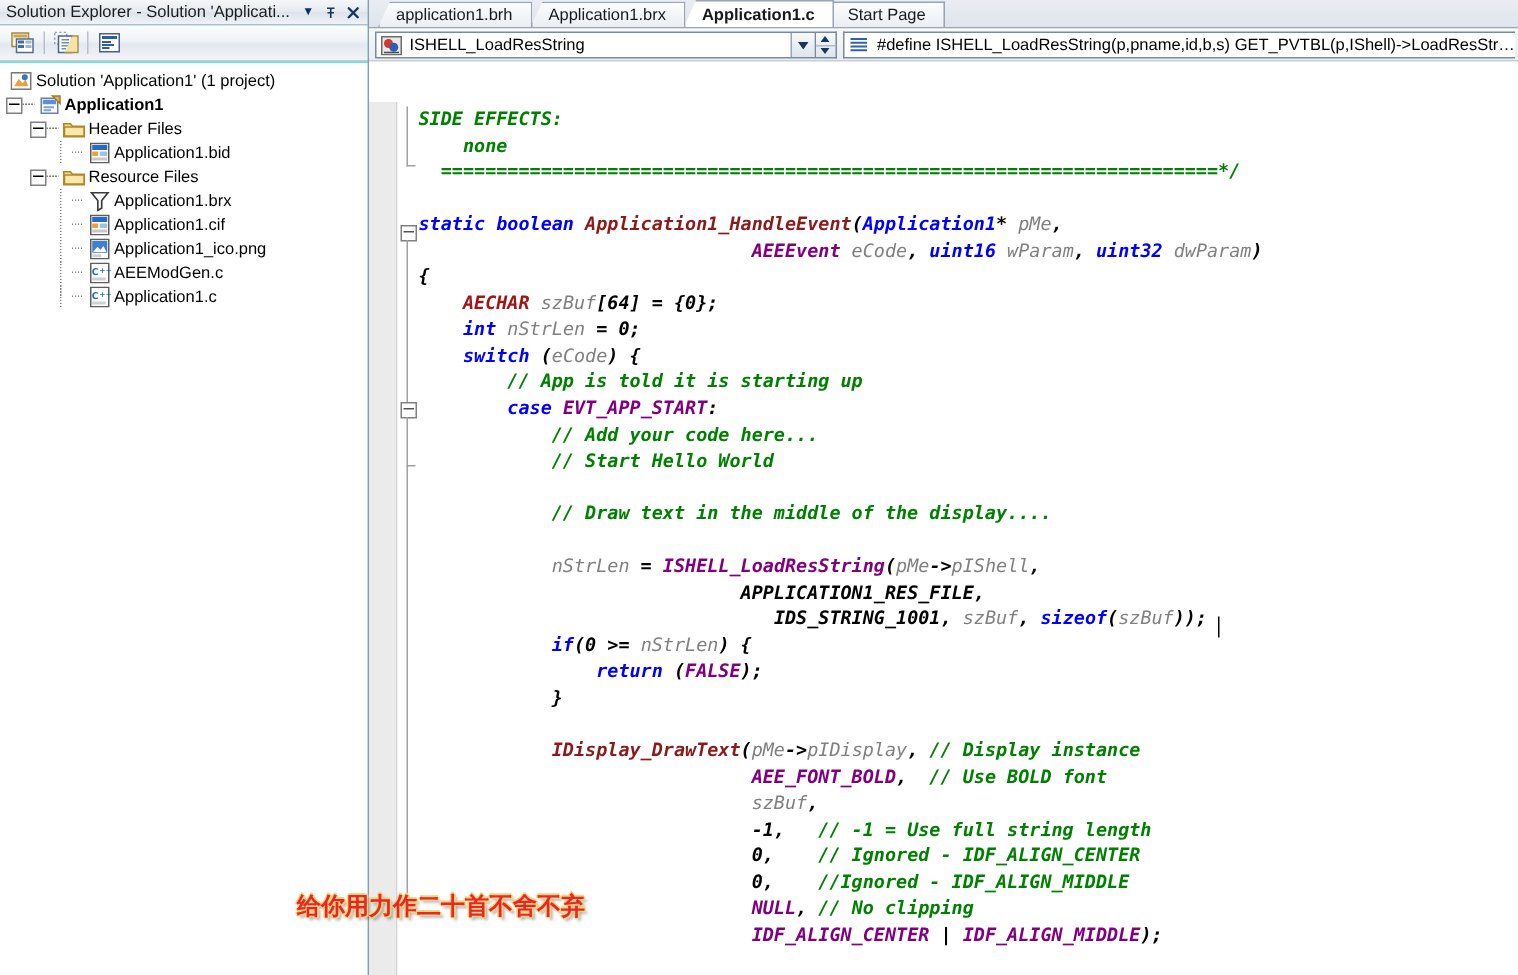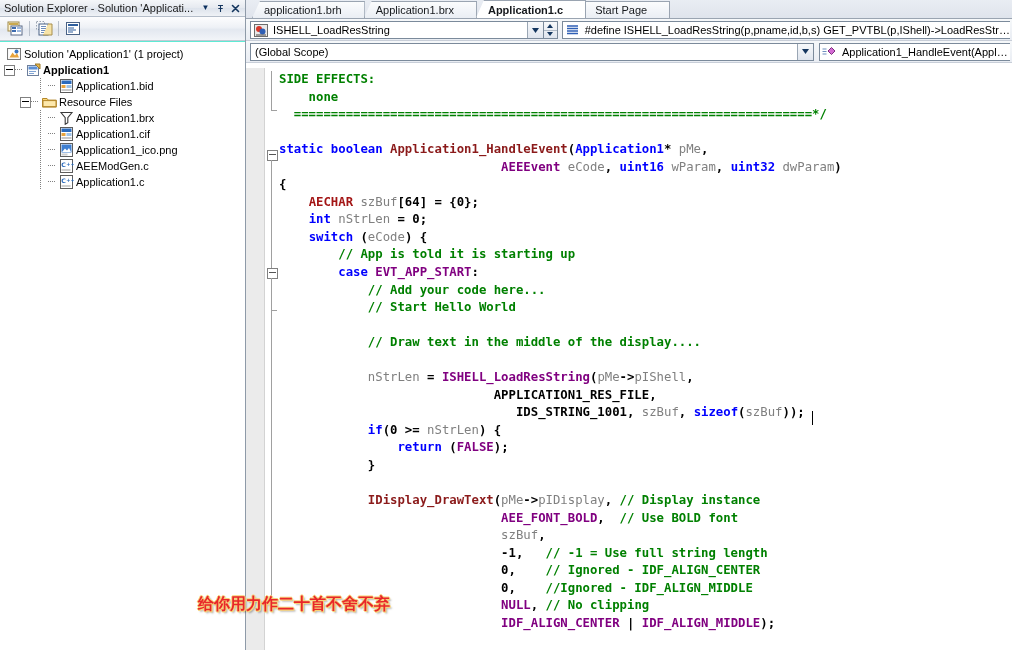--- a/index.html
+++ b/index.html
@@ -112,7 +112,7 @@
   .tab {
     height: 17px;
     display: flex; align-items: center;
-    padding: 0 22px 0 11px;
+    padding: 0 12px 0 11px;
     font-size: 11px;
     color: #16191d;
     background: linear-gradient(to bottom,#fbfcfd 0%,#eaeef4 100%);

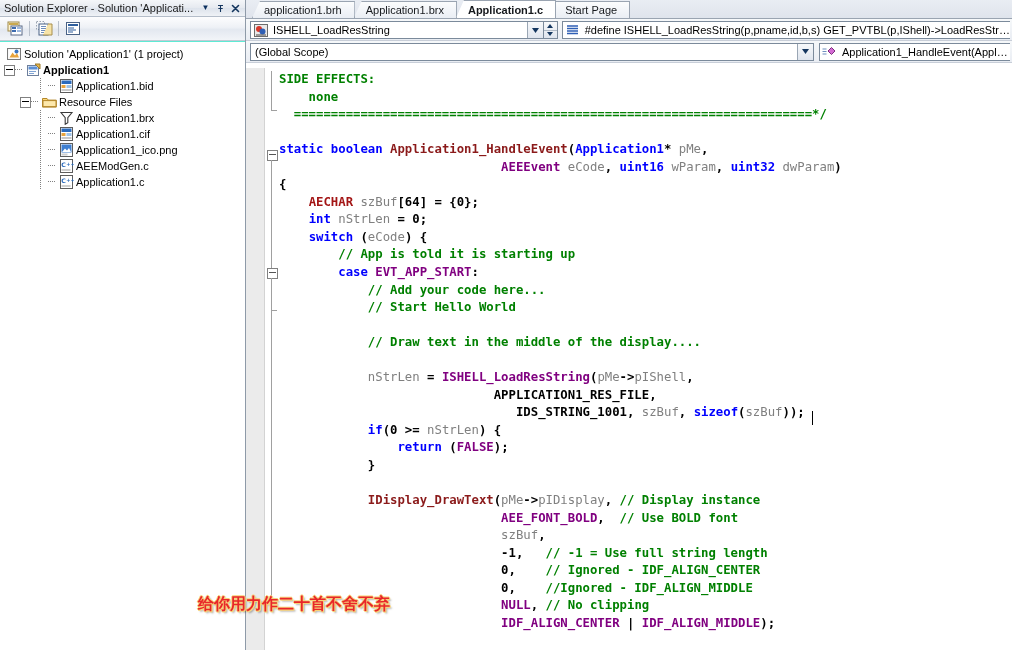--- a/index.html
+++ b/index.html
@@ -480,25 +480,6 @@
       </div>
     </div>
 
-    <div class="navbar" style="border-bottom:1px solid #c8ced8;">
-      <div class="combo" style="width:566px; margin-left:2px;">
-        <span class="cval">(Global Scope)</span>
-        <span class="combo-arrow">
-          <svg width="7" height="5" viewBox="0 0 7 5">
-              <path d="M0 0 L7 0 L3.5 5 Z" fill="#14365f"></path>
-            </svg>
-        </span>
-      </div>
-      <div class="combo" style="flex:1 1 auto; margin-left:5px; border-right:none;">
-        <span class="ic" style="margin-left:2px;">
-          <svg width="15" height="12" viewBox="0 0 15 12">
-            <path d="M0.5 3h4M0.5 5.5h4M0.5 8h4" stroke="#6f8fbf" stroke-width="1.2"></path>
-            <path d="M9.5 1.5 L13 5 L9.5 8.5 L6 5 Z" fill="#d36ad3" stroke="#7d2f7d"></path>
-          </svg>
-        </span>
-        <span class="cval">Application1_HandleEvent(Applica</span>
-      </div>
-    </div>
 
     <div class="code-wrap">
       <div class="indicator-margin"></div>

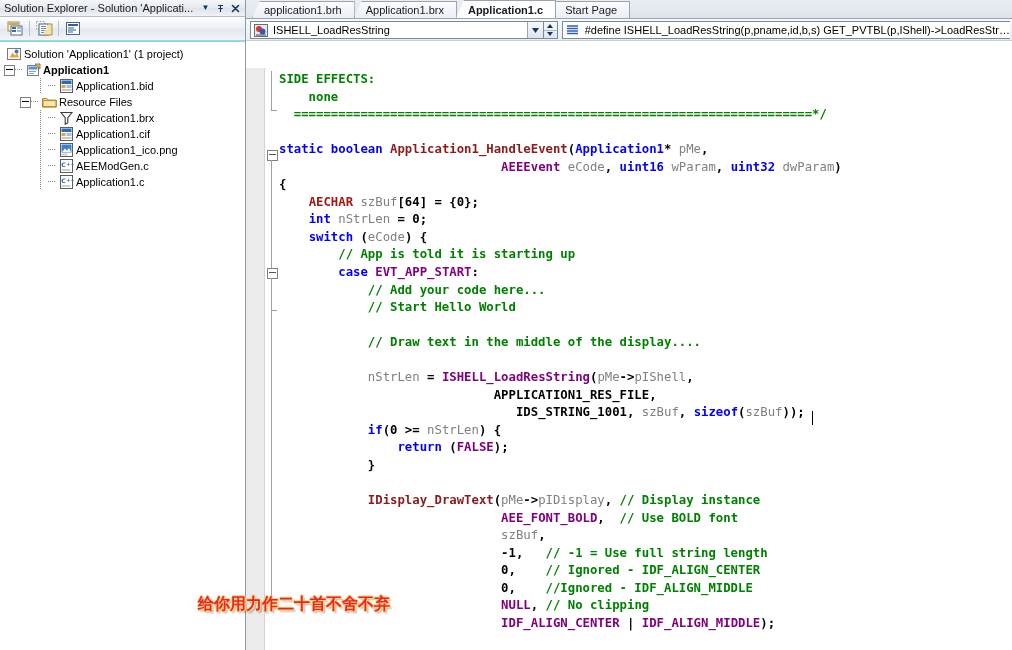--- a/index.html
+++ b/index.html
@@ -327,6 +327,18 @@
           <span class="lbl">Application1</span>
         </div>
         <div class="tree-row">
+          <span class="spacer" style="width: 20px;"></span>
+          <span class="expander"></span>
+          <span class="dots"></span>
+          <span class="ic">
+            <svg width="15" height="14" viewBox="0 0 15 14">
+              <path d="M0.5 3.5 h4.5 l1.3 1.6 h8 v7 h-13.8 z" fill="#fbd97a" stroke="#b3862a"></path>
+              <path d="M1 5.6 h13 v6 h-13 z" fill="#fde8ac" stroke="#b3862a"></path>
+            </svg>
+          </span>
+          <span class="lbl">Header Files</span>
+        </div>
+        <div class="tree-row">
           <span class="spacer" style="width: 36px;"></span>
           <span class="vline"></span>
           <span class="dots"></span>

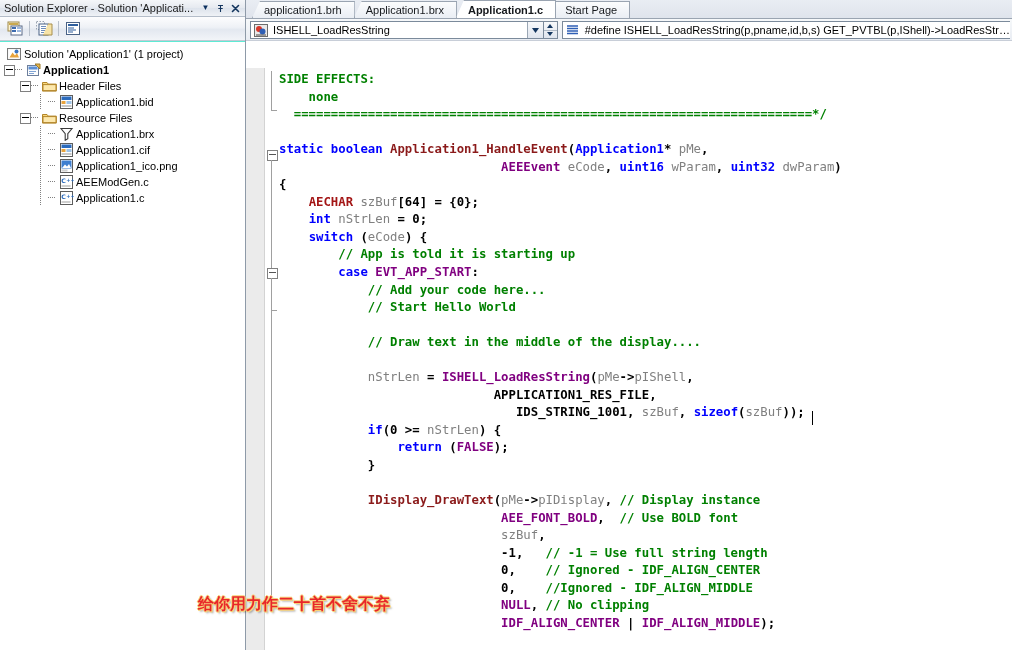--- a/index.html
+++ b/index.html
@@ -190,7 +190,7 @@
     overflow: hidden;
     position: relative;
   }
-  .code-line { height: 17.55px; }
+  .code-line { height: 17.55px; font-style: italic; }
 
   
   .c-com   { color: #008000; }

